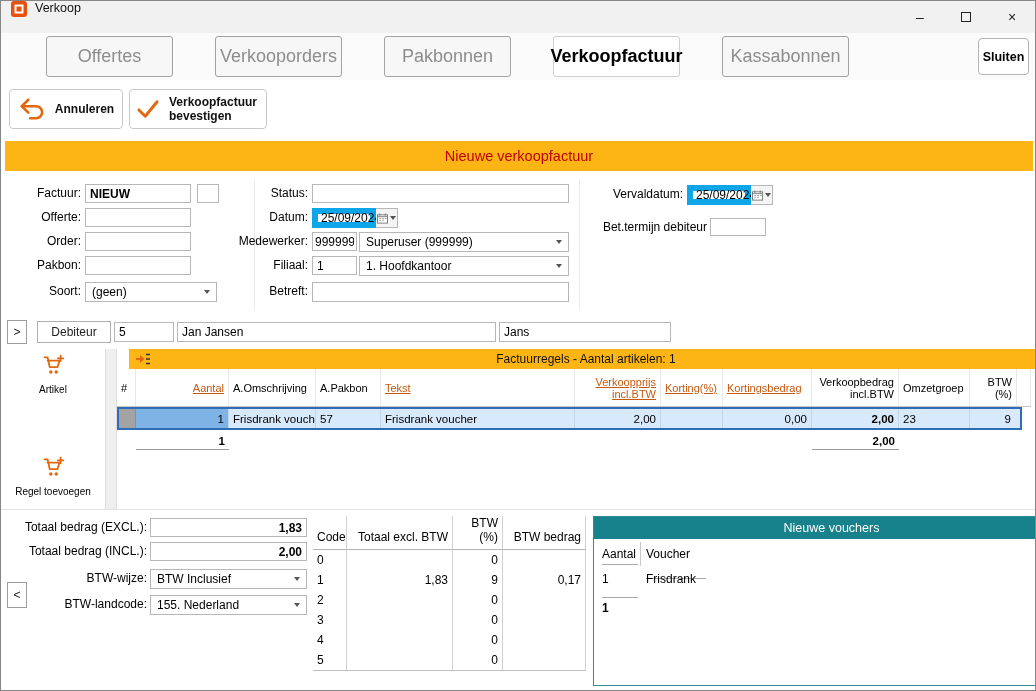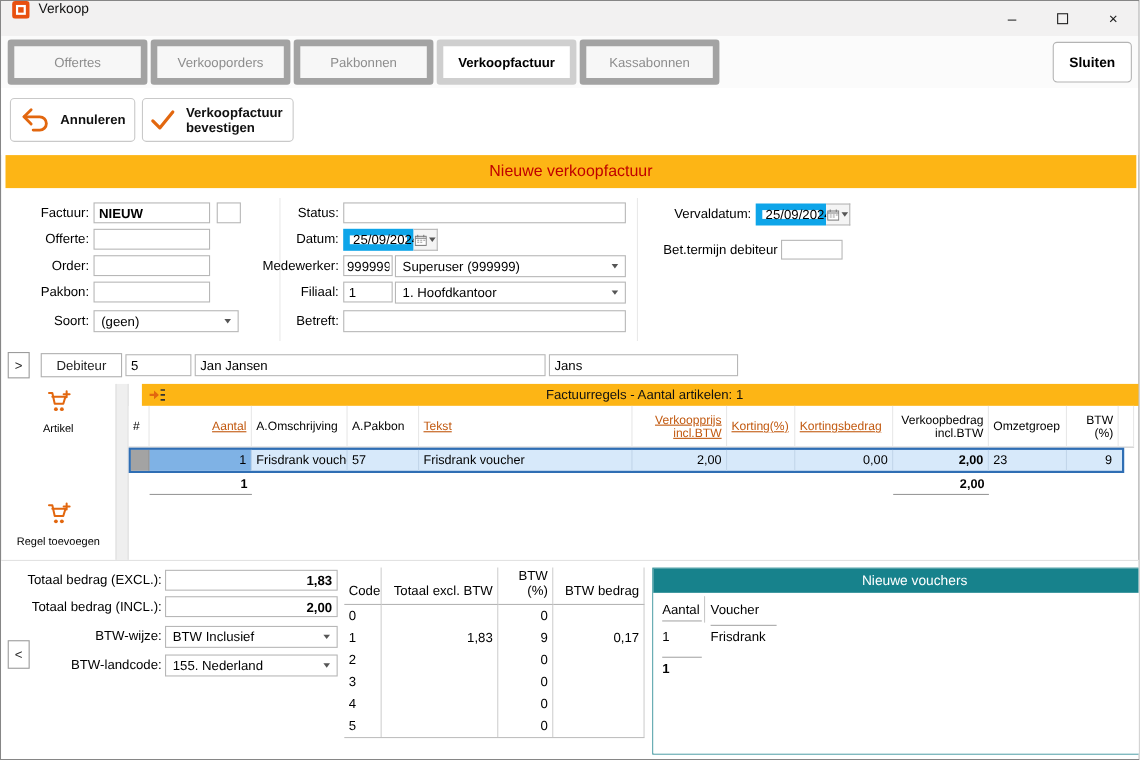--- a/index.html
+++ b/index.html
@@ -17,7 +17,7 @@
 
 
 .tabbar{position:absolute;left:0;top:32px;width:100%;height:47px;background:#fbfbfb;display:flex;align-items:center;padding:0 6px;gap:3px;}
-.tab{width:127px;height:41px;border:6px solid #a3a3a3;border-radius:3px;background:#f7f7f7;color:#8d8d8d;display:flex;align-items:center;justify-content:center;font-size:12px;cursor:default;}
+.tab{width:127px;height:41px;border:1px solid #a3a3a3;border-radius:3px;background:#f7f7f7;color:#8d8d8d;display:flex;align-items:center;justify-content:center;font-size:18px;cursor:default;margin-left:39px;}
 .tab.active{background:#fff;color:#000;font-weight:bold;border-color:#cfcfcf;}
 .sluiten{margin-left:auto;width:72px;height:37px;border:1px solid #b4b4b4;border-radius:4px;background:#fff;font-weight:bold;font-size:12.5px;display:flex;align-items:center;justify-content:center;}
 

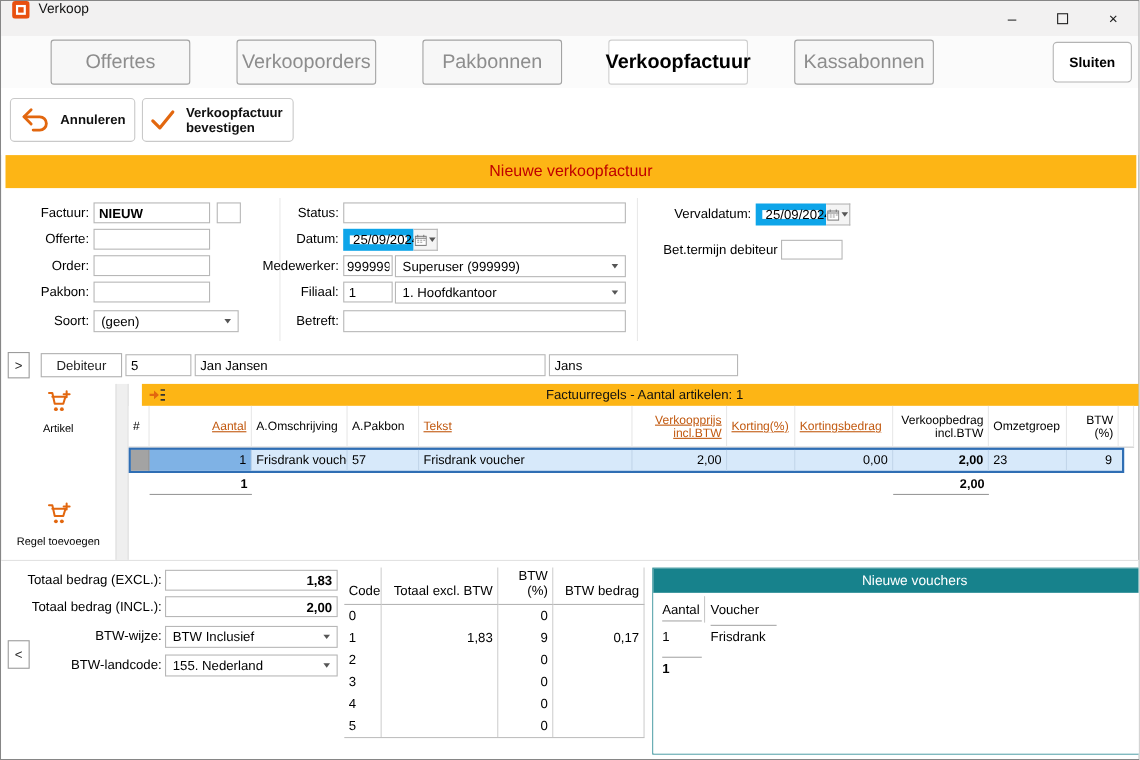--- a/index.html
+++ b/index.html
@@ -19,7 +19,7 @@
 .tabbar{position:absolute;left:0;top:32px;width:100%;height:47px;background:#fbfbfb;display:flex;align-items:center;padding:0 6px;gap:3px;}
 .tab{width:127px;height:41px;border:1px solid #a3a3a3;border-radius:3px;background:#f7f7f7;color:#8d8d8d;display:flex;align-items:center;justify-content:center;font-size:18px;cursor:default;margin-left:39px;}
 .tab.active{background:#fff;color:#000;font-weight:bold;border-color:#cfcfcf;}
-.sluiten{margin-left:auto;width:72px;height:37px;border:1px solid #b4b4b4;border-radius:4px;background:#fff;font-weight:bold;font-size:12.5px;display:flex;align-items:center;justify-content:center;}
+.sluiten{margin-left:auto;width:51px;height:37px;border:1px solid #b4b4b4;border-radius:4px;background:#fff;font-weight:bold;font-size:12.5px;display:flex;align-items:center;justify-content:center;}
 
 
 .toolbar{position:absolute;left:0;top:79px;width:100%;height:61px;background:#fff;}

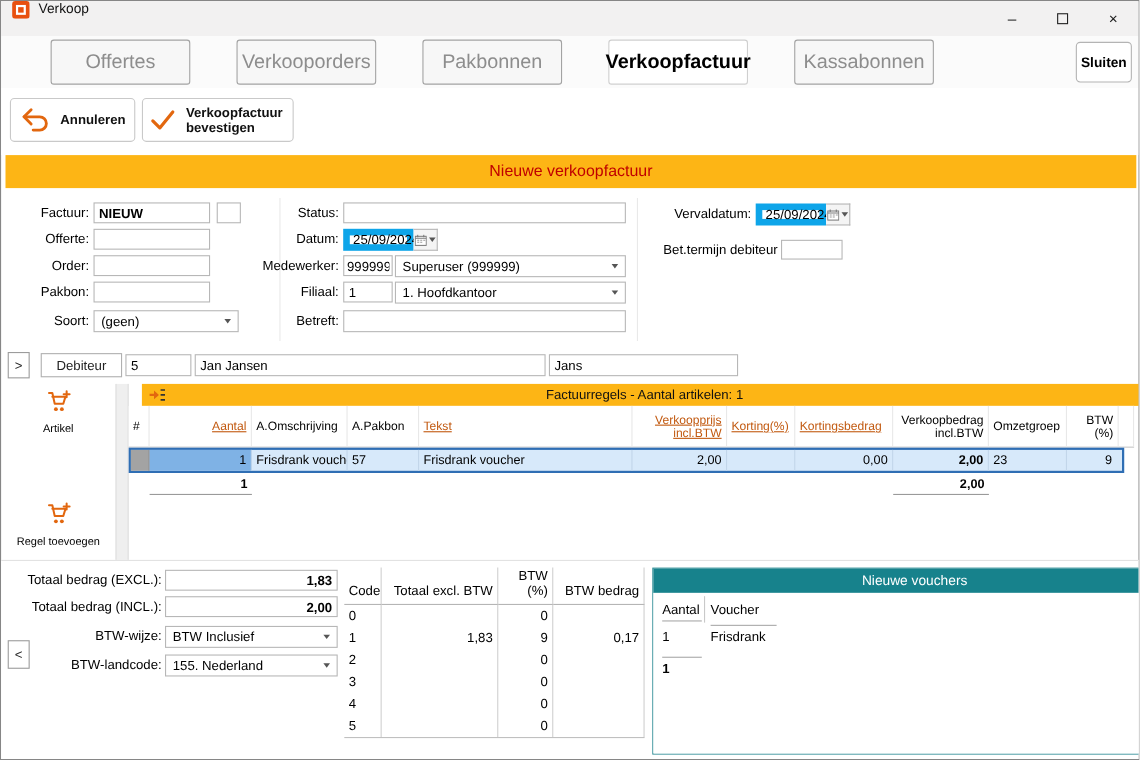--- a/index.html
+++ b/index.html
@@ -372,7 +372,7 @@
       <div style="position:relative;width:100%;height:146px;background:#fff;">
         <span class="vlab" style="left:8px;top:8px;width:36px;border-bottom:1px solid #a9a9a9;padding-bottom:3px;">Aantal</span>
         <div class="vline" style="left:46px;top:3px;height:24px;background:#c9c9c9;"></div>
-        <span class="vlab" style="left:52px;top:8px;width:60px;border-bottom:1px solid #a9a9a9;padding-bottom:7px;">Voucher</span>
+        <span class="vlab" style="left:52px;top:8px;width:60px;border-bottom:1px solid #a9a9a9;padding-bottom:17px;">Voucher</span>
         <span class="vlab" style="left:8px;top:33px;">1</span>
         <span class="vlab" style="left:52px;top:33px;">Frisdrank</span>
         <span class="vlab" style="left:8px;top:58px;width:36px;border-top:1px solid #a9a9a9;padding-top:3px;font-weight:bold;">1</span>

